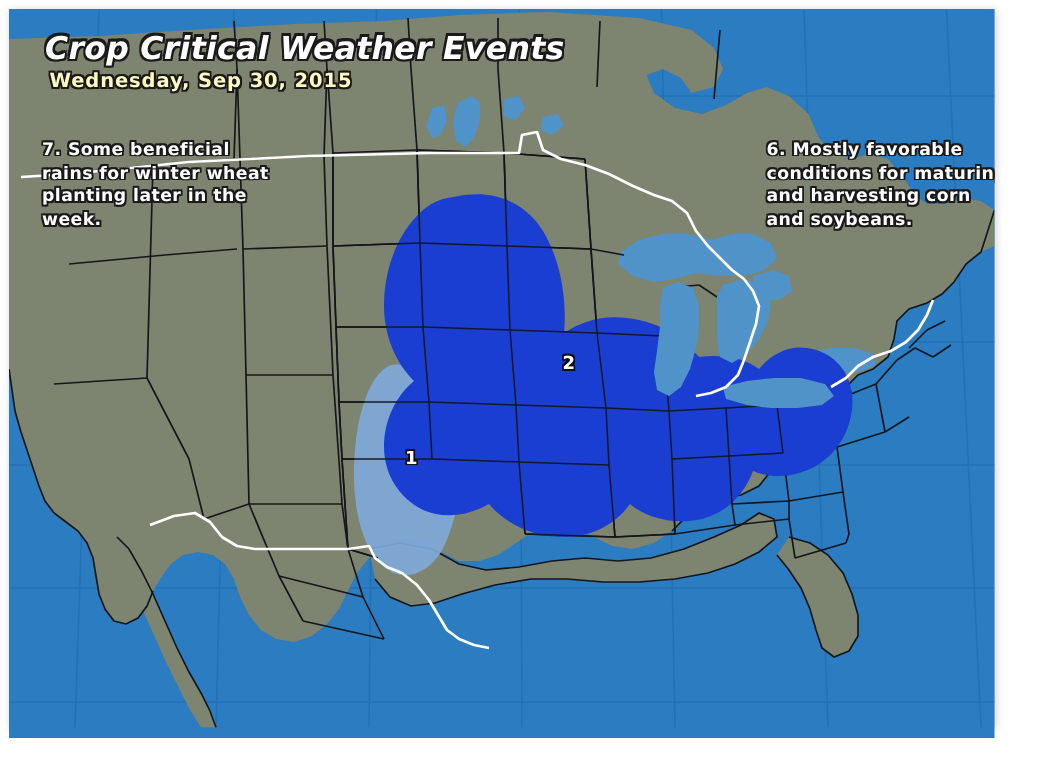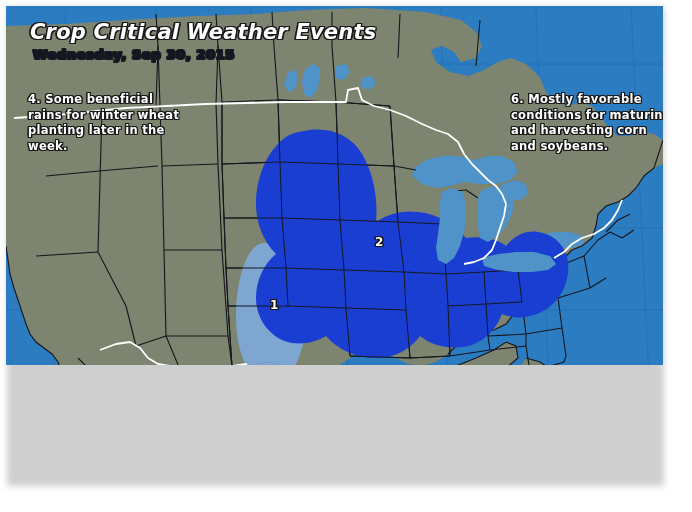--- a/index.html
+++ b/index.html
@@ -34,7 +34,7 @@
     left: 6px;
     top: 6px;
     width: 657px;
-    height: 359px;
+    height: 486px;
     overflow: hidden;
     background: #2b7cc0;
   }

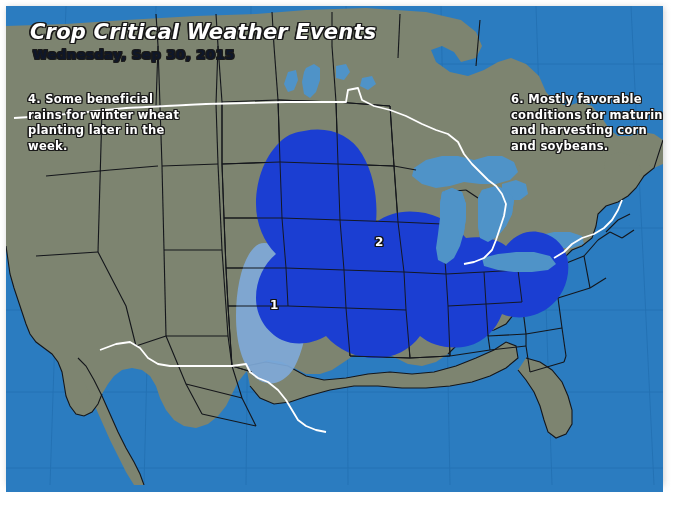--- a/index.html
+++ b/index.html
@@ -77,7 +77,7 @@
     font-family: "DejaVu Sans", sans-serif;
     font-size: 13px;
     font-weight: bold;
-    color: #0f172a;
+    color: #fef9c3;
     letter-spacing: 0.6px;
     text-shadow:
       -1.2px -1.2px 0 #1a1a1a,

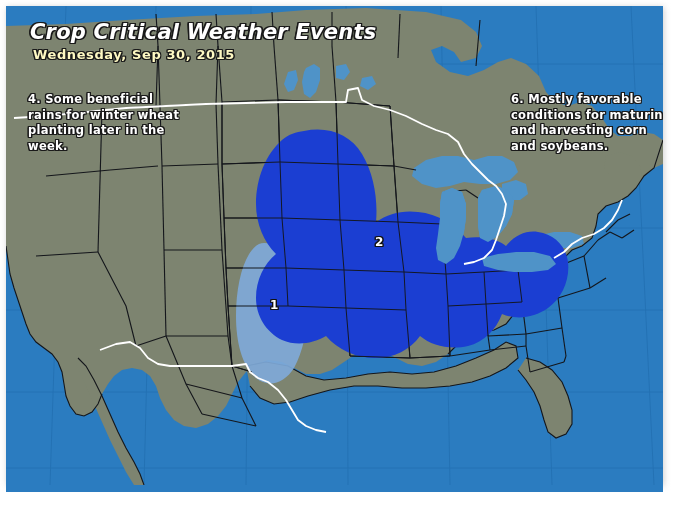--- a/index.html
+++ b/index.html
@@ -511,7 +511,7 @@
       <div id="map-subtitle">Wednesday, Sep 30, 2015</div>
     </div>
 
-    <div class="overlay annotation" id="annotation-1">4. Some beneficial
+    <div class="overlay annotation" id="annotation-1">7. Some beneficial
 rains for winter wheat
 planting later in the
 week.</div>

